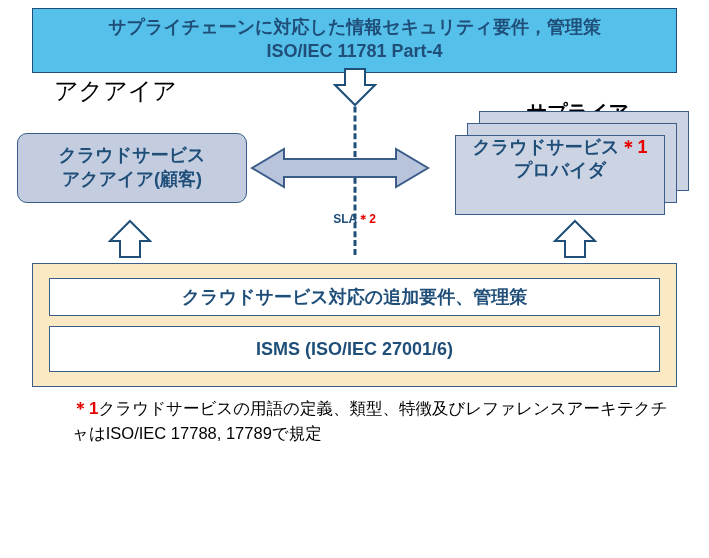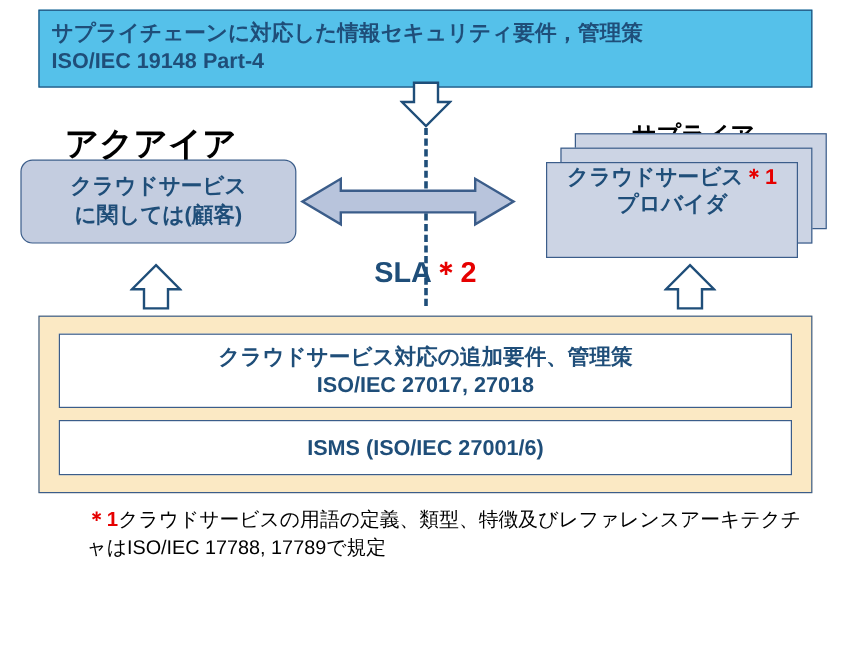--- a/index.html
+++ b/index.html
@@ -17,7 +17,7 @@
     color: #1f4e79;
     font-weight: bold;
     font-size: 18px;
-    text-align: left;
+    text-align: center;
     padding: 6px 10px 8px 10px;
     line-height: 1.35;
     margin-bottom: 2px;

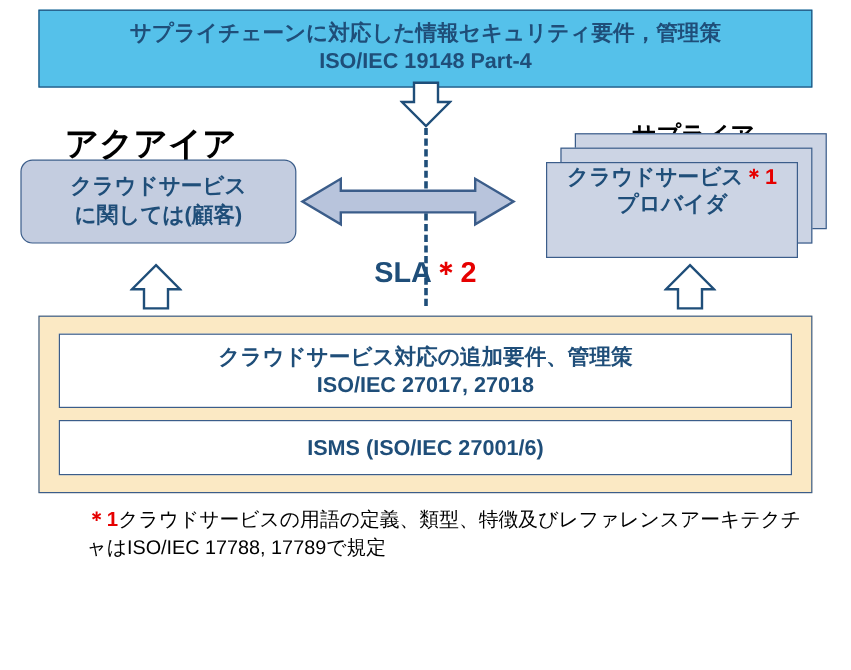--- a/index.html
+++ b/index.html
@@ -178,7 +178,7 @@
 
 <div class="top-box">
   <div>サプライチェーンに対応した情報セキュリティ要件，管理策</div>
-  <div>ISO/IEC 19148 Part-4</div>
+  <div>ISO/IEC 11781 Part-4</div>
 </div>
 
 <div class="roles-row">

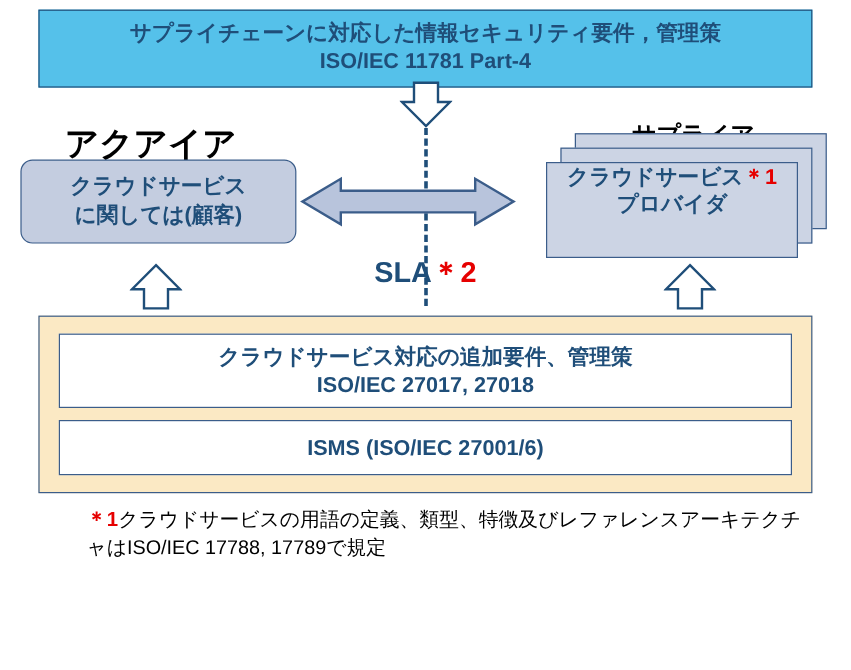--- a/index.html
+++ b/index.html
@@ -30,9 +30,8 @@
     position: absolute;
     left: 22px;
     top: 0;
-    font-size: 28px;
-    font-weight: bold;
-    margin-top: 26px;
+    font-size: 24px;
+    font-weight: normal;
   }
   .role-supplier {
     position: absolute;

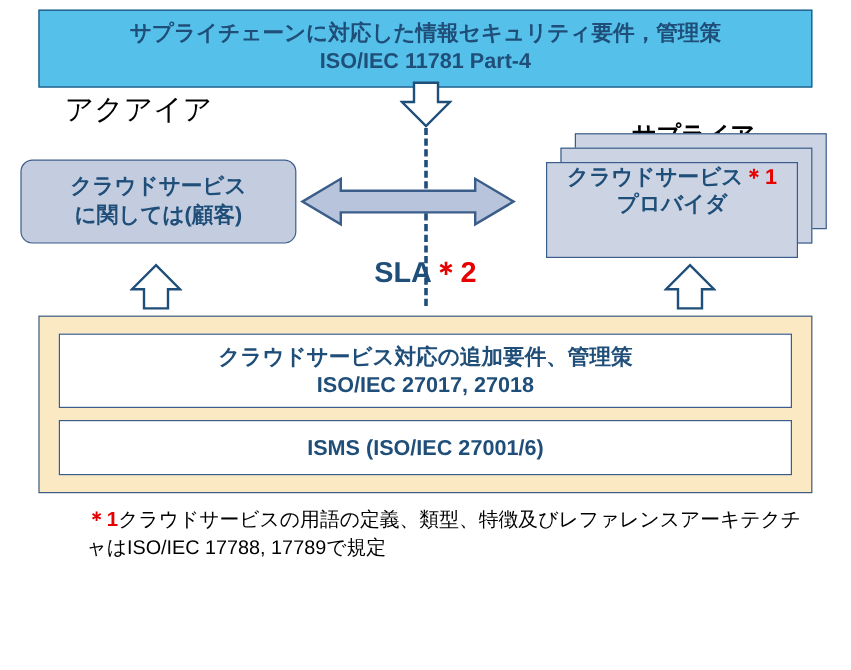--- a/index.html
+++ b/index.html
@@ -195,7 +195,7 @@
 
   <div class="customer-box">
     <div>クラウドサービス</div>
-    <div>に関しては(顧客)</div>
+    <div>アクアイア(顧客)</div>
   </div>
 
   <svg class="double-arrow" viewBox="0 0 180 46">

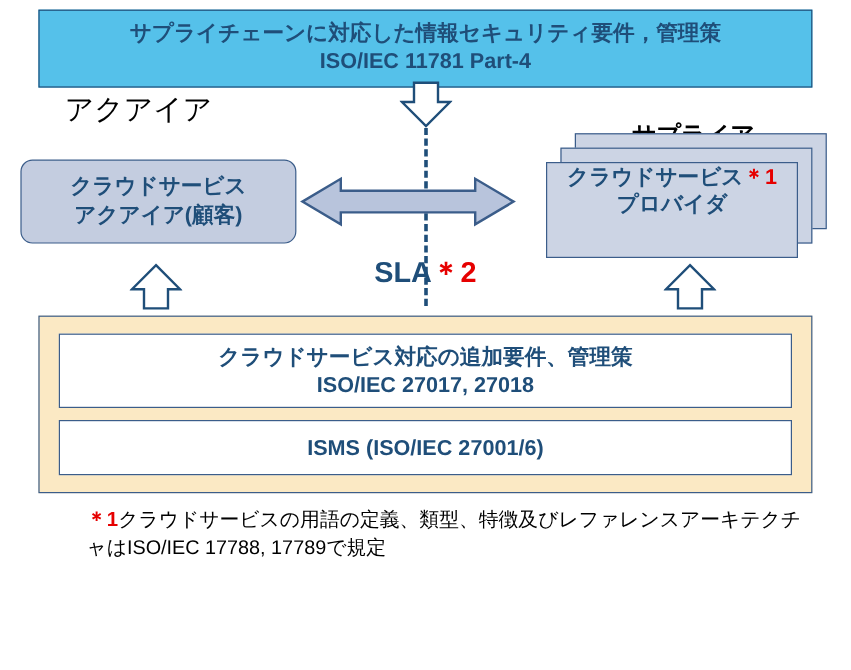--- a/index.html
+++ b/index.html
@@ -117,7 +117,7 @@
     left: 50%;
     top: 106px;
     transform: translateX(-50%);
-    font-size: 24px;
+    font-size: 12px;
     color: #1f4e79;
     font-weight: bold;
     z-index: 3;

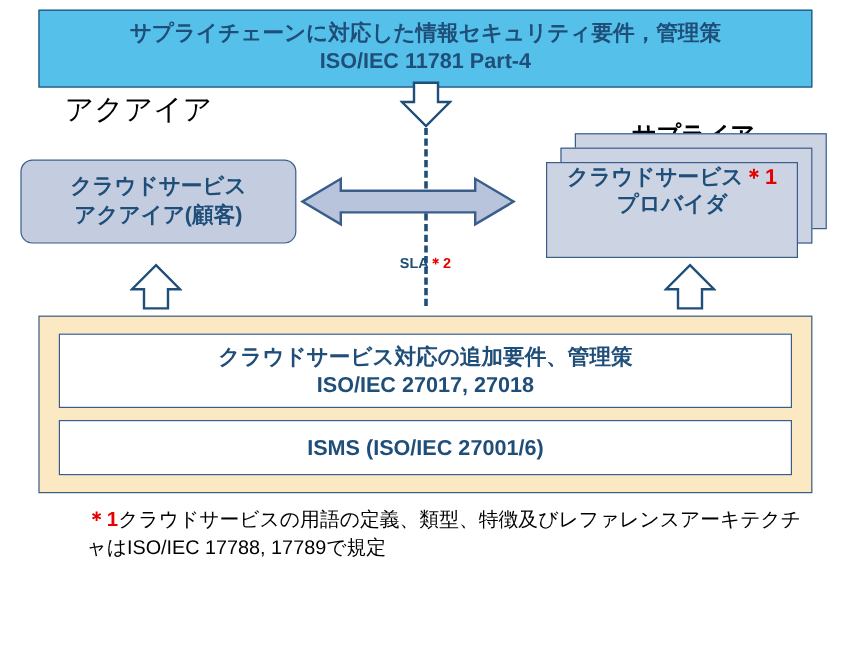--- a/index.html
+++ b/index.html
@@ -229,7 +229,6 @@
   <div class="bottom-panel">
     <div class="inner-box">
       <div>クラウドサービス対応の追加要件、管理策</div>
-      <div>ISO/IEC 27017, 27018</div>
     </div>
     <div class="inner-box">
       <span>ISMS (ISO/IEC 27001/6)</span>

